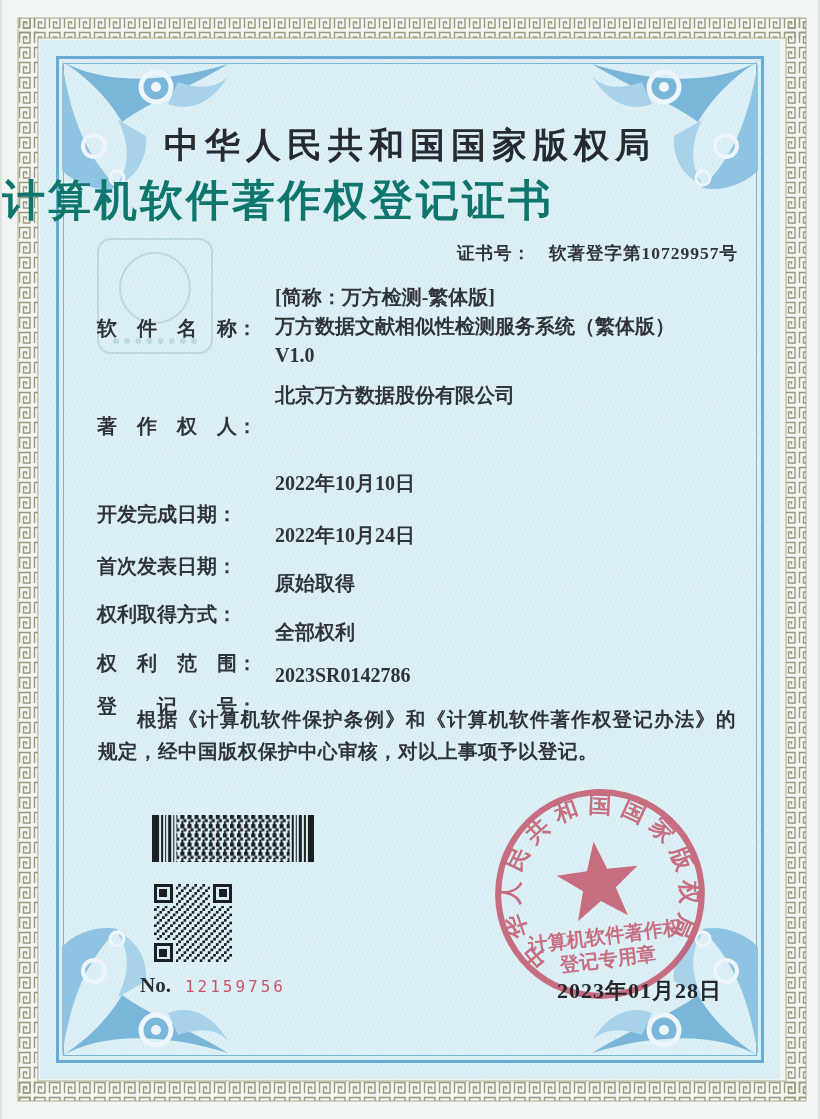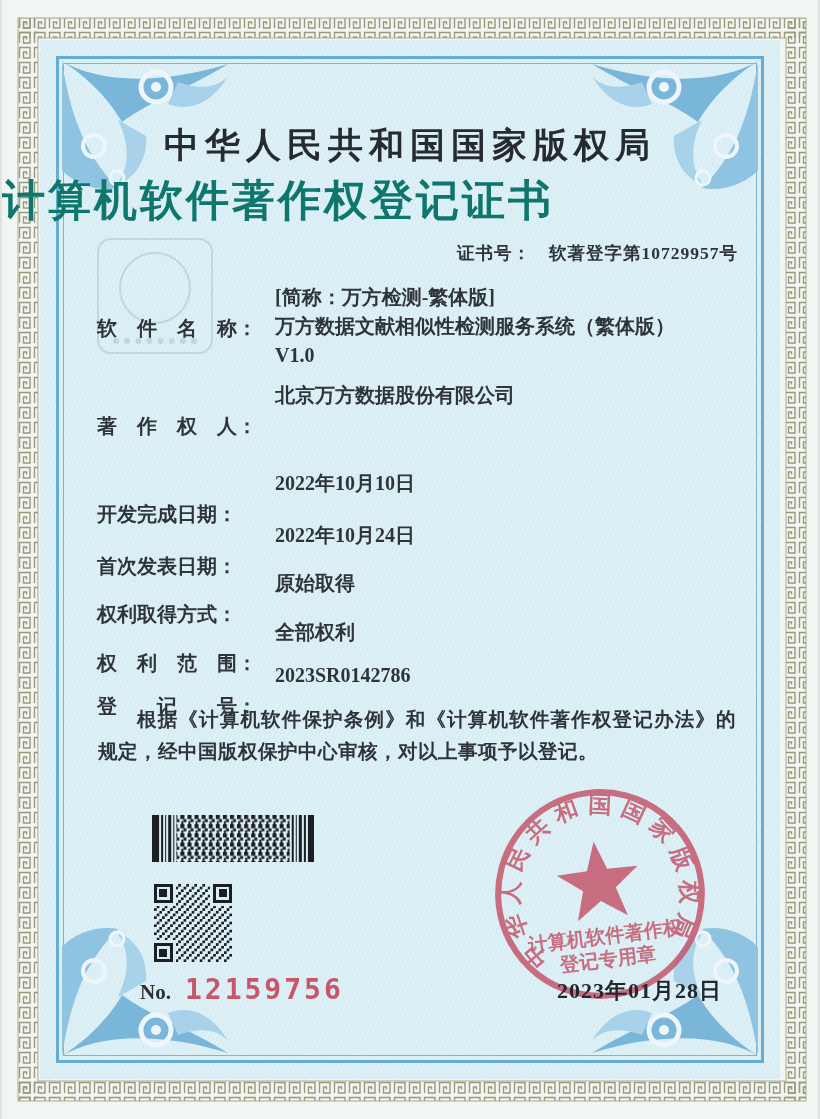--- a/index.html
+++ b/index.html
@@ -38,7 +38,7 @@
   .no-line{position:absolute;left:138px;top:973px;font-size:21px;}
   .no-label{font-weight:bold;color:#2b3035;margin-right:14px;}
   .no-value{font-family:"DejaVu Sans Mono","Liberation Mono",monospace;color:#c9556b;
-            letter-spacing:3px;font-size:28px;font-weight:bold;}
+            letter-spacing:3px;font-size:16px;}
   .seal{position:absolute;left:486px;top:782px;width:224px;height:224px;transform:rotate(-7deg);opacity:.85;}
   .issue-date{position:absolute;left:470px;top:976px;width:250px;text-align:right;font-size:22px;
               font-weight:bold;letter-spacing:1px;color:#22272c;}

